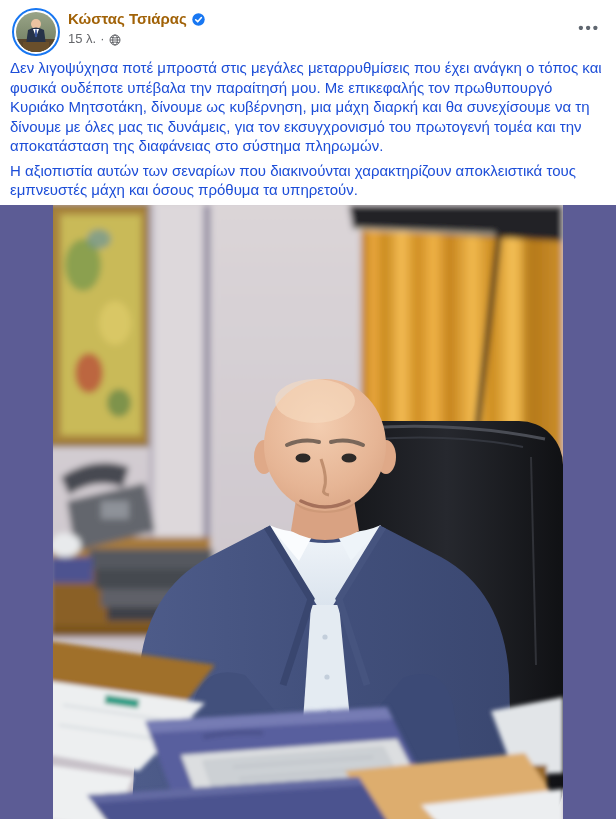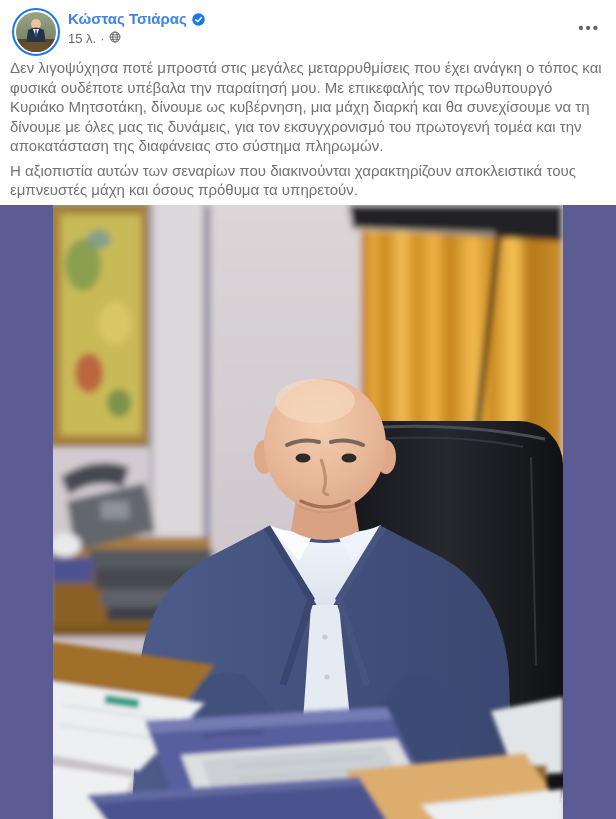--- a/index.html
+++ b/index.html
@@ -19,7 +19,7 @@
   .avatar-ring svg{display:block;border-radius:50%;}
   .header-text{margin-left:8px;flex:1;min-width:0;}
   .name-row{display:flex;align-items:center;gap:5px;margin-top:1px;}
-  .author{font-size:15px;font-weight:700;color:#3b82f6;line-height:19px;cursor:pointer;}
+  .author{font-size:15px;font-weight:700;color:#a16207;line-height:19px;cursor:pointer;}
   .verified{flex:0 0 auto;margin-top:1px;}
   .meta-row{display:flex;align-items:flex-start;gap:4px;font-size:13px;color:#65676b;margin-top:3px;cursor:pointer;}
   .meta-row .sep{color:#65676b;}

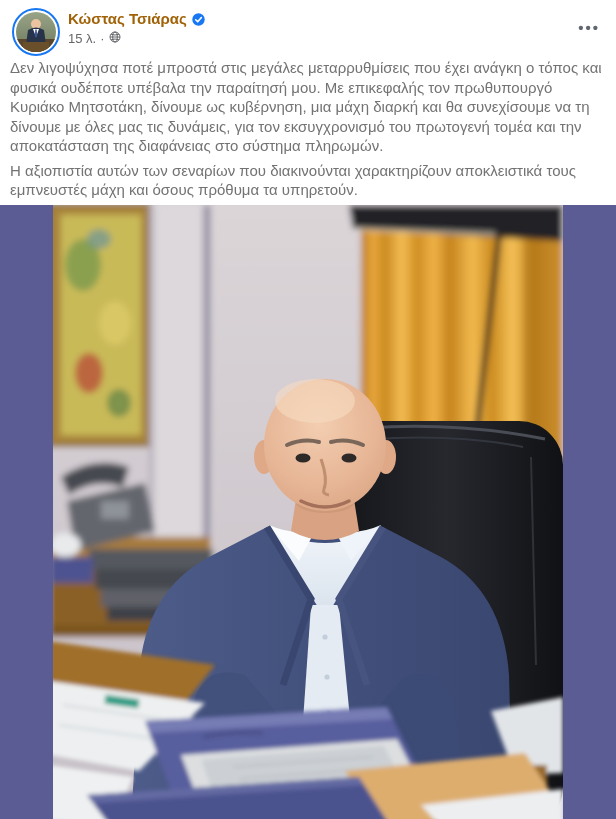--- a/index.html
+++ b/index.html
@@ -21,7 +21,7 @@
   .name-row{display:flex;align-items:center;gap:5px;margin-top:1px;}
   .author{font-size:15px;font-weight:700;color:#a16207;line-height:19px;cursor:pointer;}
   .verified{flex:0 0 auto;margin-top:1px;}
-  .meta-row{display:flex;align-items:flex-start;gap:4px;font-size:13px;color:#65676b;margin-top:3px;cursor:pointer;}
+  .meta-row{display:flex;align-items:flex-end;gap:4px;font-size:13px;color:#65676b;margin-top:3px;cursor:pointer;}
   .meta-row .sep{color:#65676b;}
   .more{
     position:absolute;right:12px;top:14px;background:none;border:none;cursor:pointer;

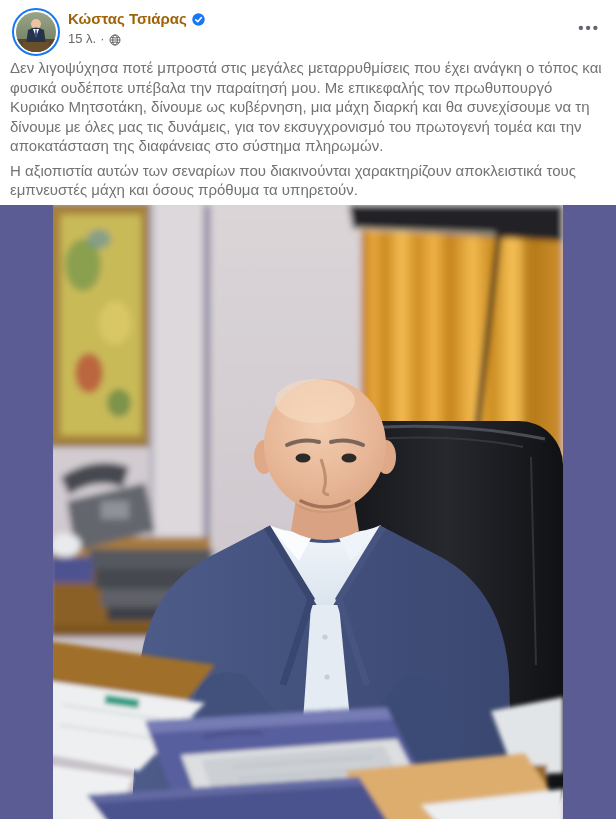--- a/index.html
+++ b/index.html
@@ -30,7 +30,7 @@
   }
 
   
-  .text{padding:6px 8px 0 10px;font-size:15px;line-height:19.5px;color:#737373;}
+  .text{padding:6px 8px 0 10px;font-size:15px;line-height:19.5px;color:#1d4ed8;}
   .text p{margin:0 0 5px 0;}
 
   

